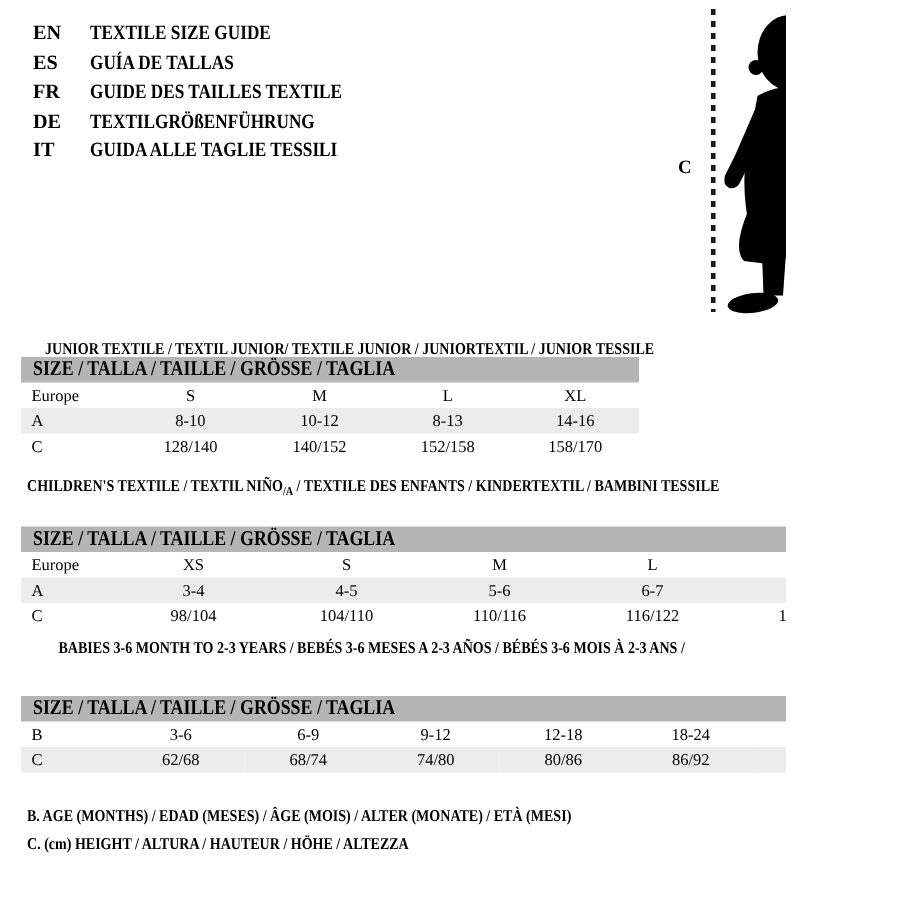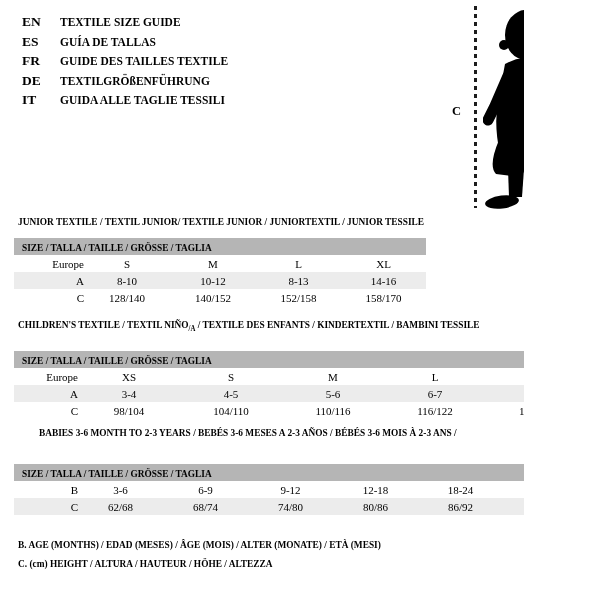--- a/index.html
+++ b/index.html
@@ -91,7 +91,7 @@
     </svg>
   </div>
 
-  <h2 class="sec-heading" style="top:215px; margin:0;">
+  <h2 class="sec-heading" style="top:215px; margin:12px;">
     <span class="condensed">JUNIOR TEXTILE / TEXTIL JUNIOR/ TEXTILE JUNIOR / JUNIORTEXTIL / JUNIOR TESSILE</span>
   </h2>
   <table class="size-table" style="top:238px; width:412px;">

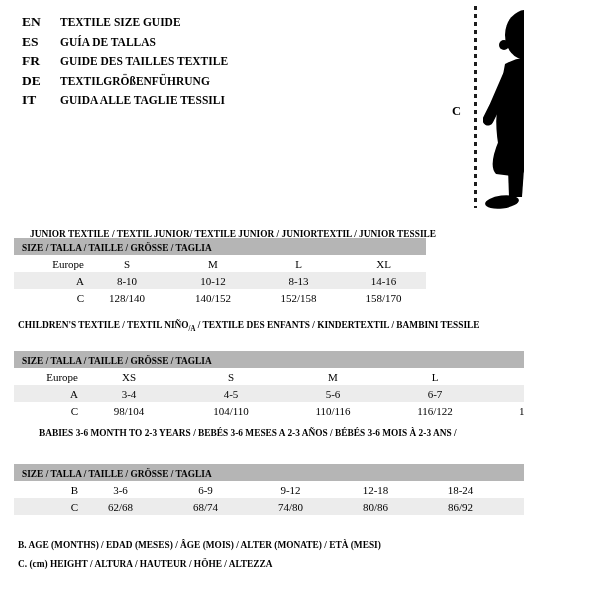--- a/index.html
+++ b/index.html
@@ -33,7 +33,7 @@
   .size-table { position:absolute; left:14px; border-collapse:collapse; table-layout:fixed; font-size:11px; }
   .size-table th.bar {
     background:#b5b5b5; height:17px; text-align:left; font-weight:bold;
-    padding:0 0 0 8px; font-size:11px;
+    padding:0 0 0 8px; font-size:14px;
   }
   .size-table td { height:17px; padding:0; text-align:center; white-space:nowrap; }
   .size-table td.rowlabel { text-align:right; padding-left:7px; }

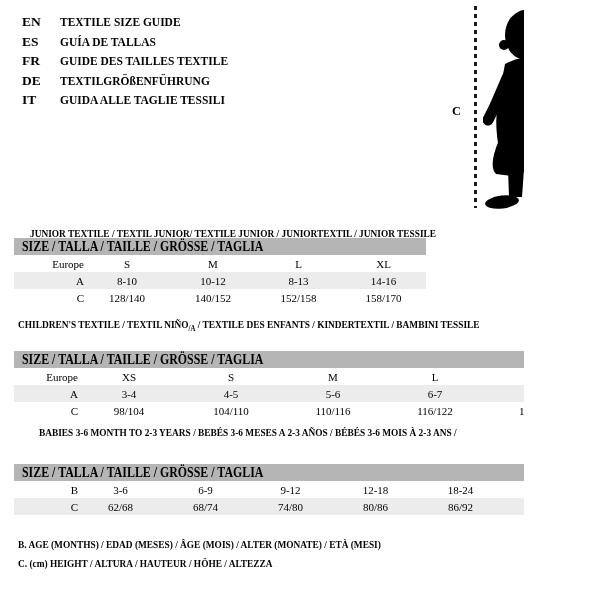--- a/index.html
+++ b/index.html
@@ -36,7 +36,7 @@
     padding:0 0 0 8px; font-size:14px;
   }
   .size-table td { height:17px; padding:0; text-align:center; white-space:nowrap; }
-  .size-table td.rowlabel { text-align:right; padding-left:7px; }
+  .size-table td.rowlabel { text-align:left; padding-left:7px; }
   .size-table tr.alt td { background:#ececec; }
 
   

